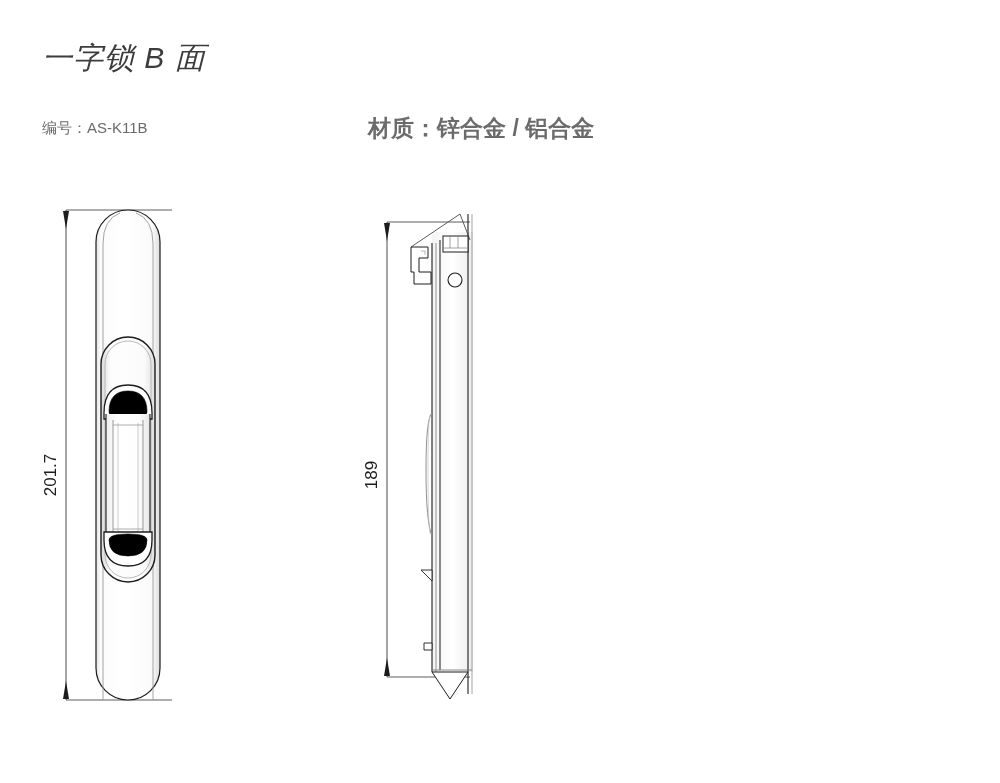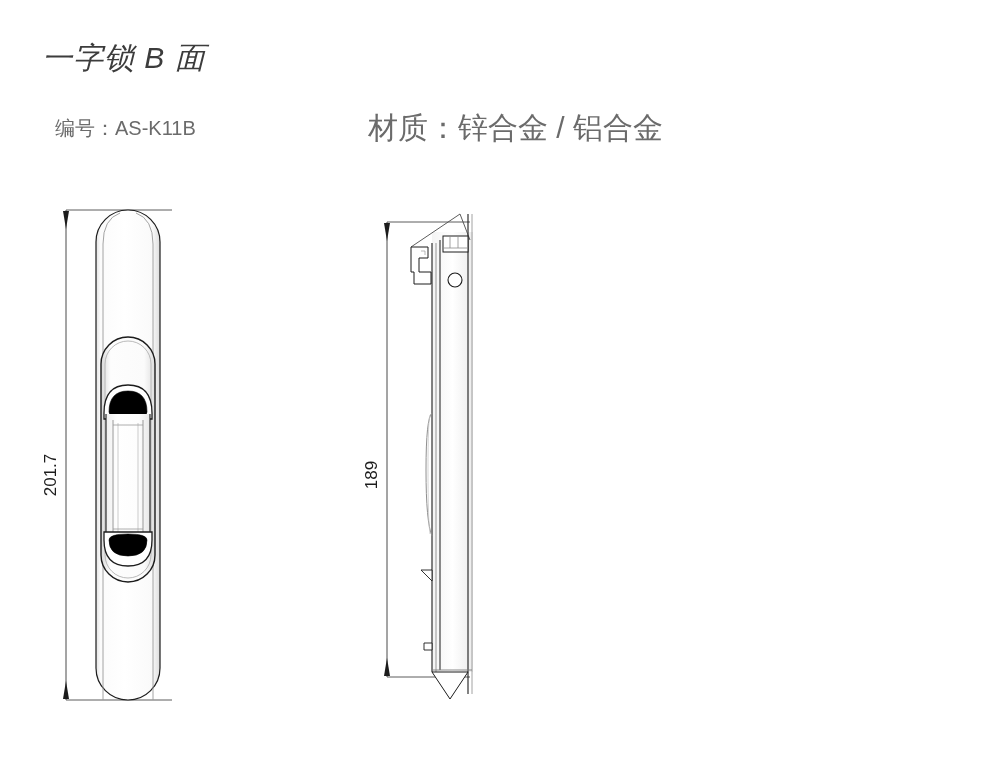--- a/index.html
+++ b/index.html
@@ -35,12 +35,11 @@
     position: absolute;
     left: 42px;
     top: 112px;
-    font-size: 20px;
+    font-size: 15px;
     line-height: 32px;
     color: #6b6b6b;
     font-weight: 400;
     white-space: nowrap;
-    margin-left: 13px;
   }
   #spec-material {
     position: absolute;

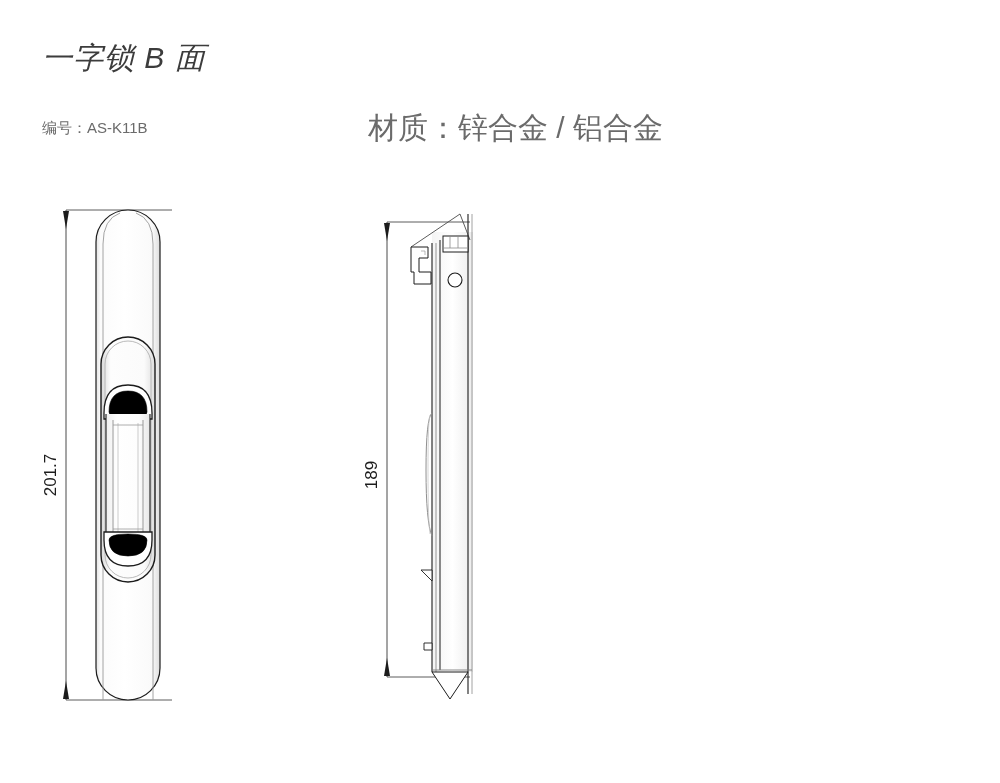--- a/index.html
+++ b/index.html
@@ -45,10 +45,10 @@
     position: absolute;
     left: 368px;
     top: 112px;
-    font-size: 30px;
+    font-size: 23px;
     line-height: 32px;
     color: #6b6b6b;
-    font-weight: 400;
+    font-weight: 700;
     white-space: nowrap;
   }
   #drawing-area {

